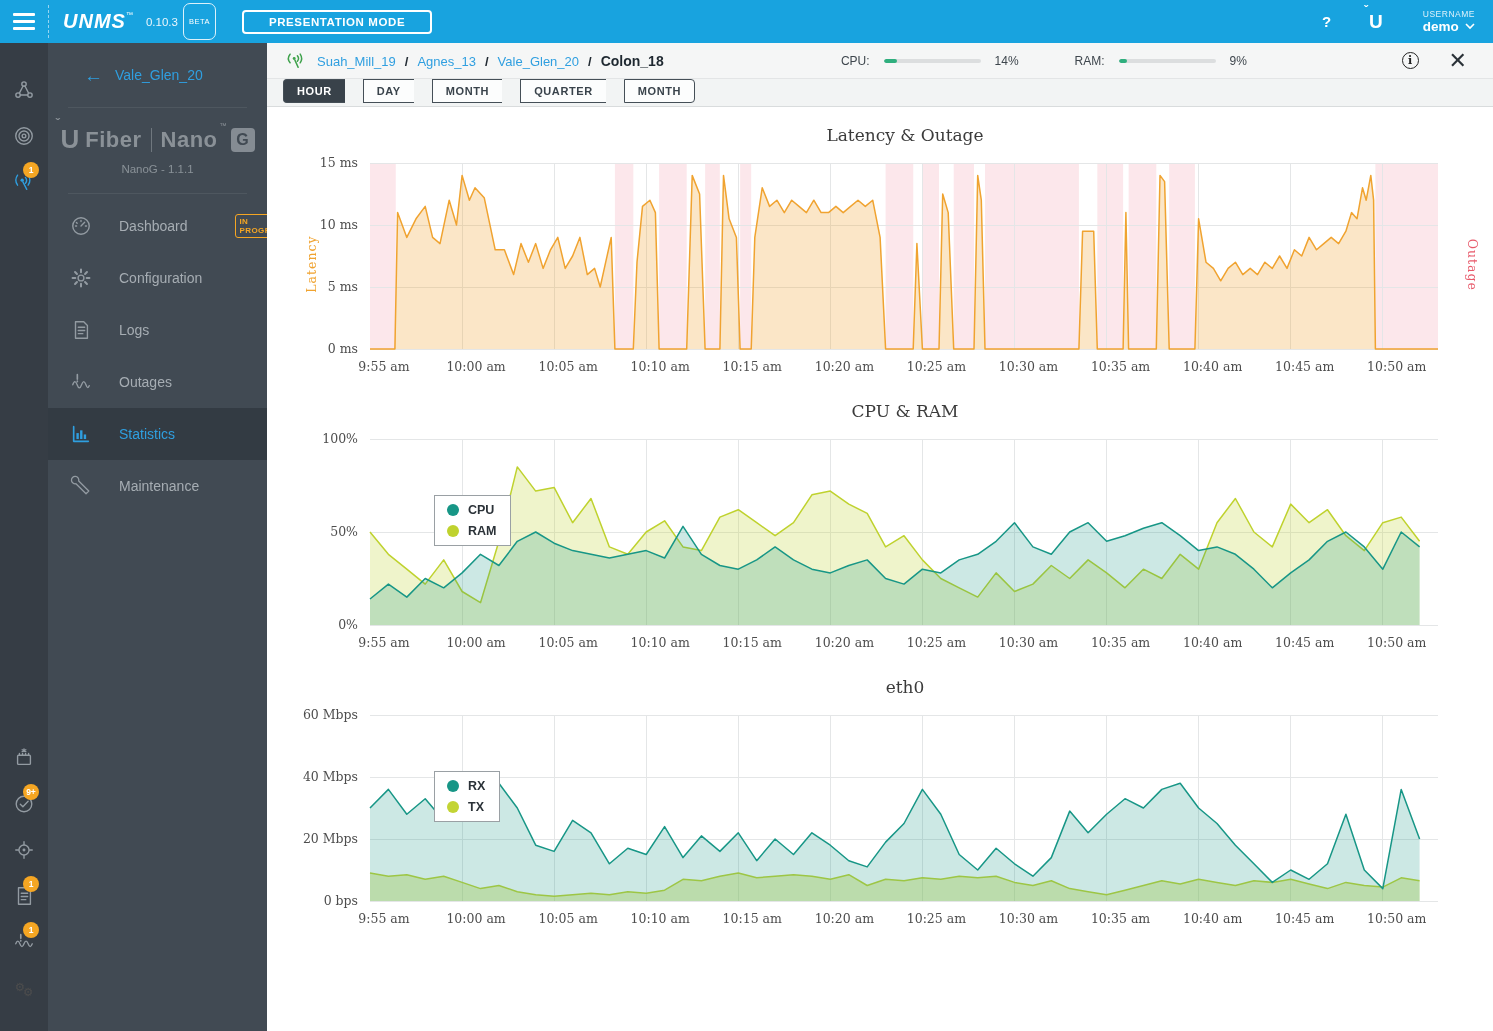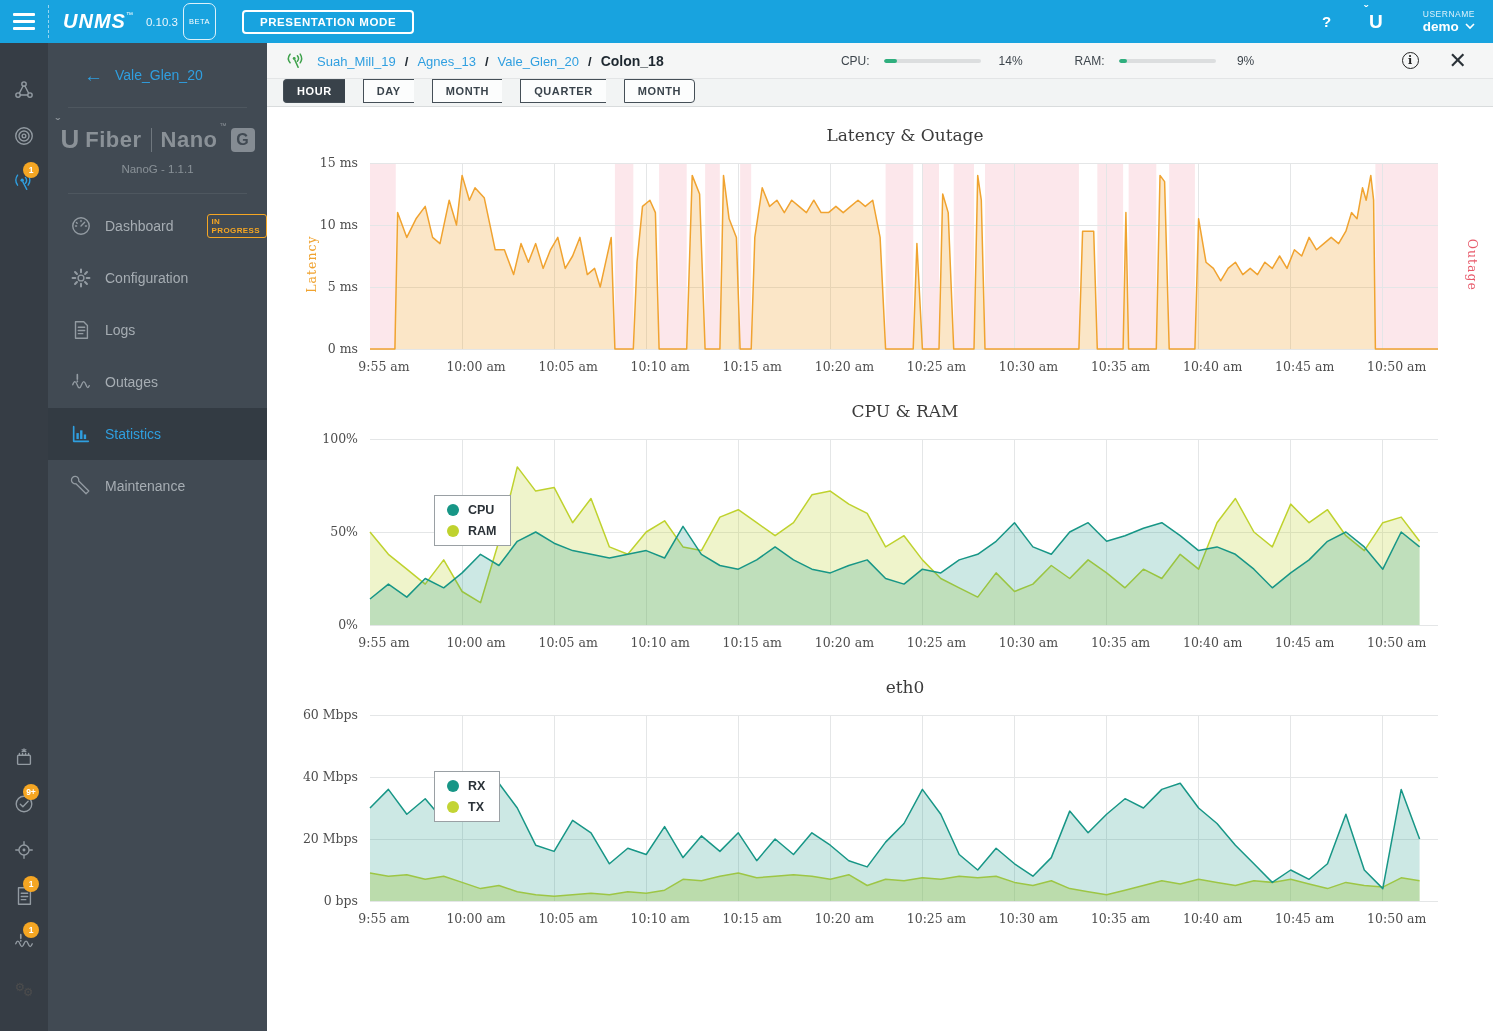--- a/index.html
+++ b/index.html
@@ -19,7 +19,7 @@
   .beta-chip { color:#fff; font-size:7.5px; font-weight:normal; border:1px solid rgba(255,255,255,.85);
     border-radius:7px; padding:13px 5px; margin-left:5px; letter-spacing:.5px; }
   .pres-btn { margin-left:26px; background:transparent; border:2px solid #fff; border-radius:4px;
-    color:#fff; font-size:11.5px; font-weight:bold; letter-spacing:.6px; padding:4px 16px;
+    color:#fff; font-size:11.5px; font-weight:bold; letter-spacing:.6px; padding:4px 25px;
     font-family:"Liberation Sans",sans-serif; cursor:pointer; }
   .topbar .spacer { flex:1; }
   .help-icon { color:#fff; font-size:15px; font-weight:bold; margin-right:38px; cursor:pointer; }

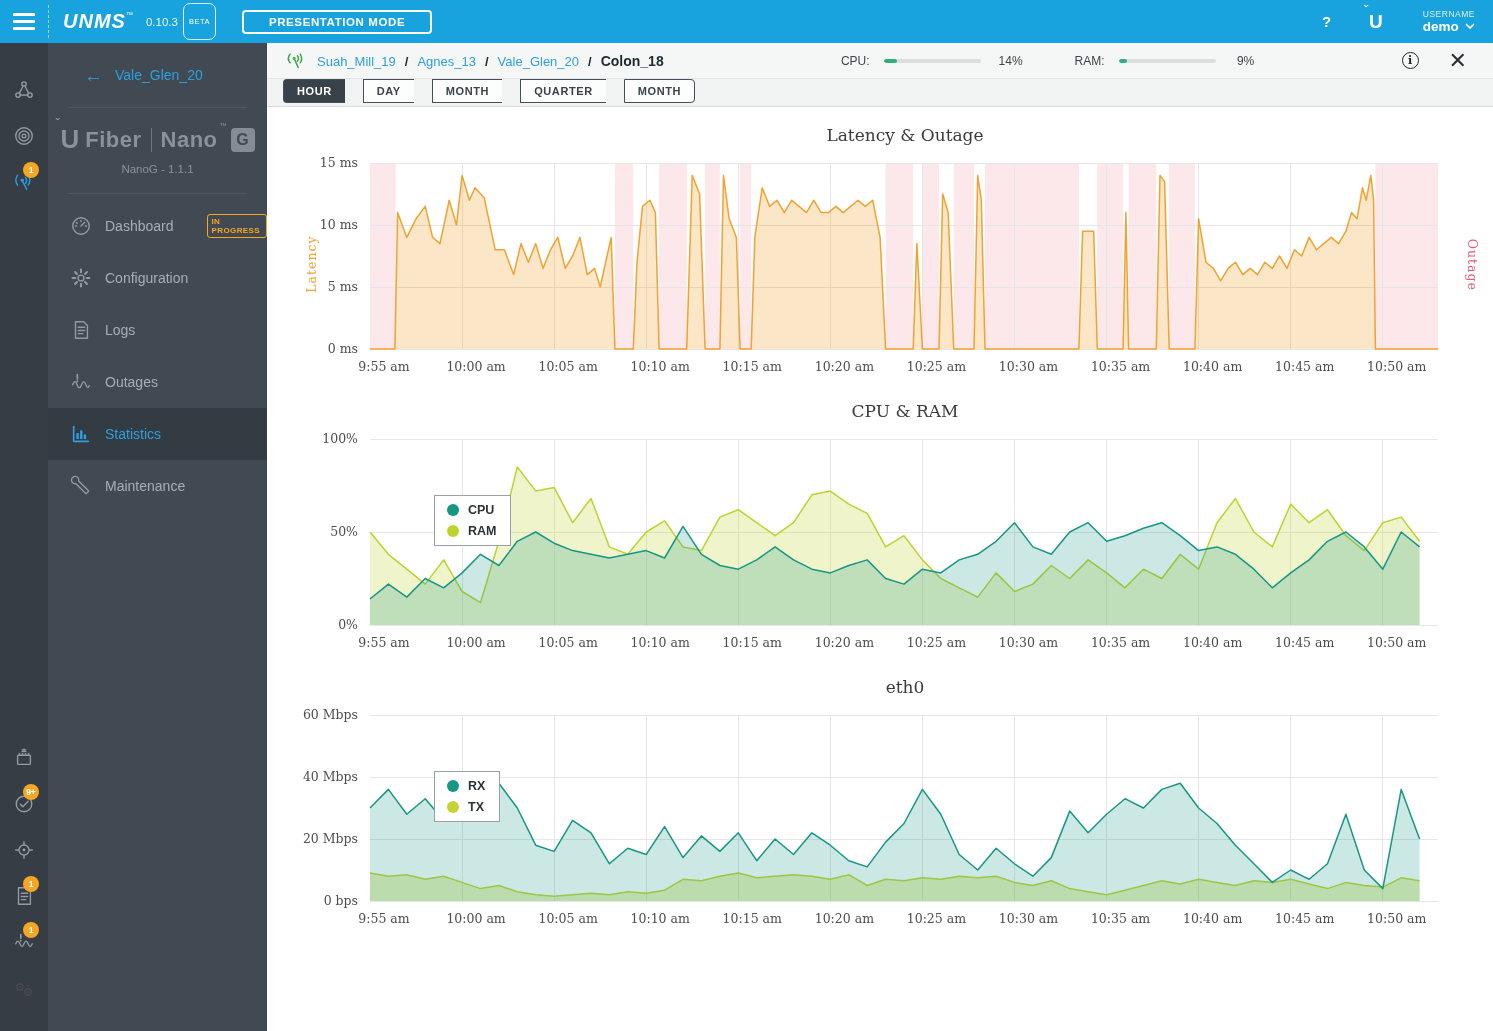--- a/index.html
+++ b/index.html
@@ -72,7 +72,7 @@
   .crumb-sep { color:#222B33; font-weight:bold; }
   .crumb-current { color:#1E2830; font-weight:bold; font-size:14px; }
   .gauges { display:flex; align-items:center; margin-left:auto; }
-  .gauge { display:flex; align-items:center;text-align:center; }
+  .gauge { display:flex; align-items:center; }
   .gauge .glabel { font-size:12px; color:#3E464D; }
   .gauge .gtrack { width:97px; height:4px; background:#DCDEDF; border-radius:2px; margin-left:14px;
     position:relative; overflow:hidden; }

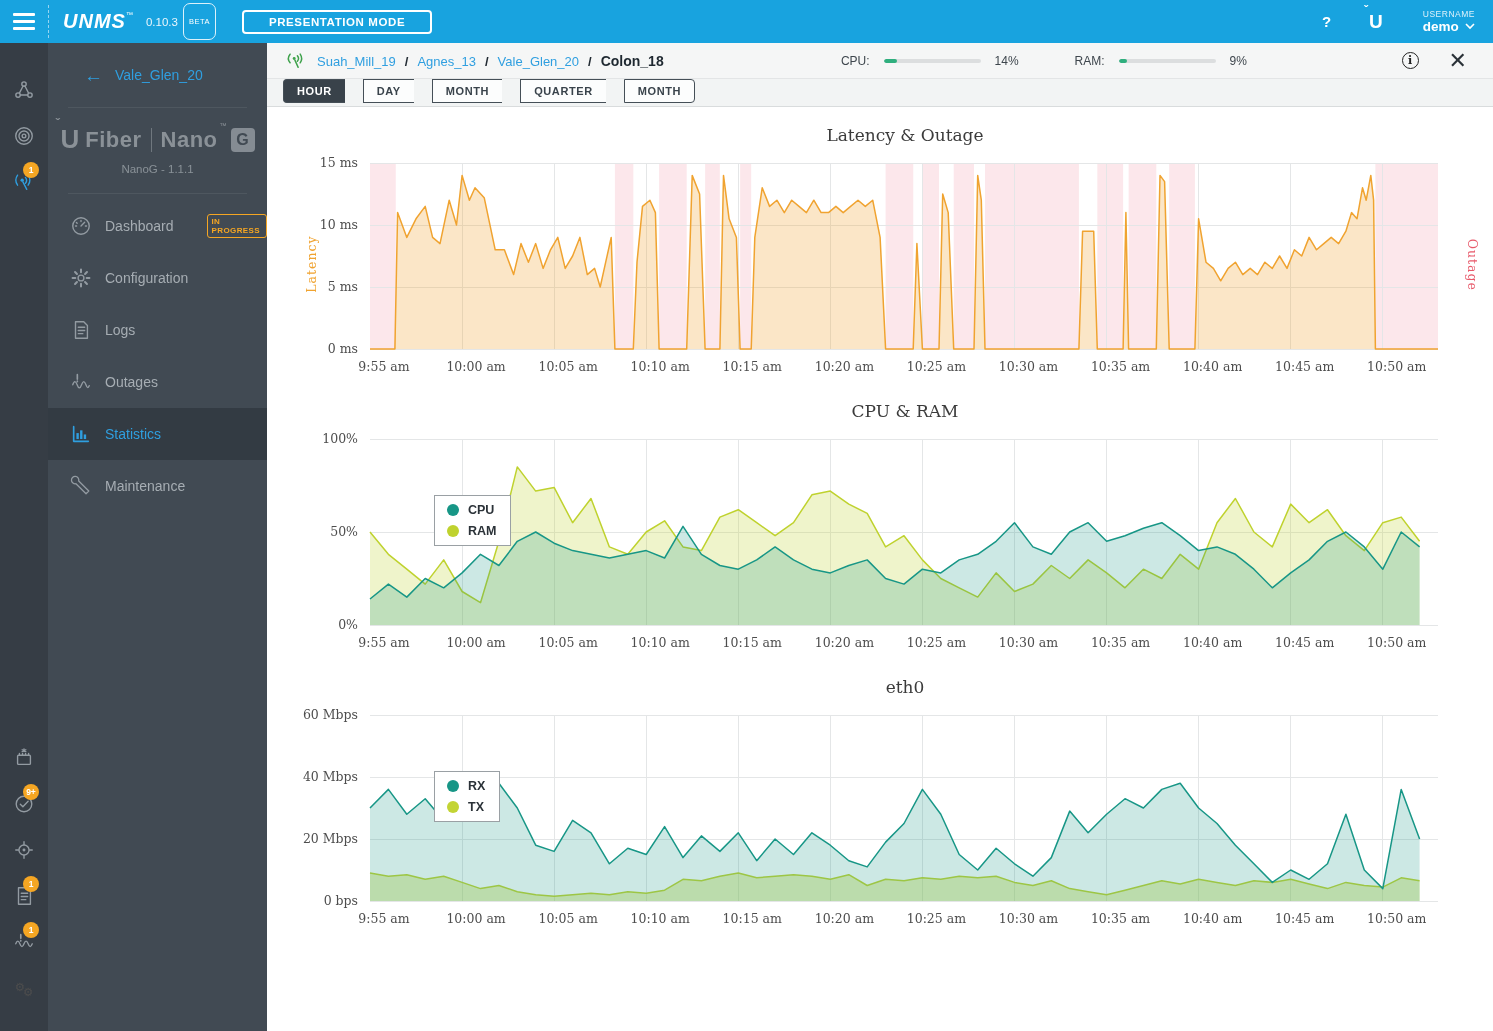--- a/index.html
+++ b/index.html
@@ -57,7 +57,7 @@
   .dev-version { color:#8A9298; font-size:11.5px; margin-top:8px; }
 
   .menu { margin-top:6px; }
-  .menu-item { height:52px; display:flex; align-items:center; padding-left:22px; gap:13px;
+  .menu-item { height:52px; display:flex; align-items:center; padding-left:22px; gap:27px;
     color:#A6ADB3; font-size:14px; cursor:pointer; }
   .menu-item.active { background:#333B43; color:#2F9FE0; }
   .menu-item .chip { border:1px solid #F5A623; color:#F5A623; font-size:8px; font-weight:bold;

